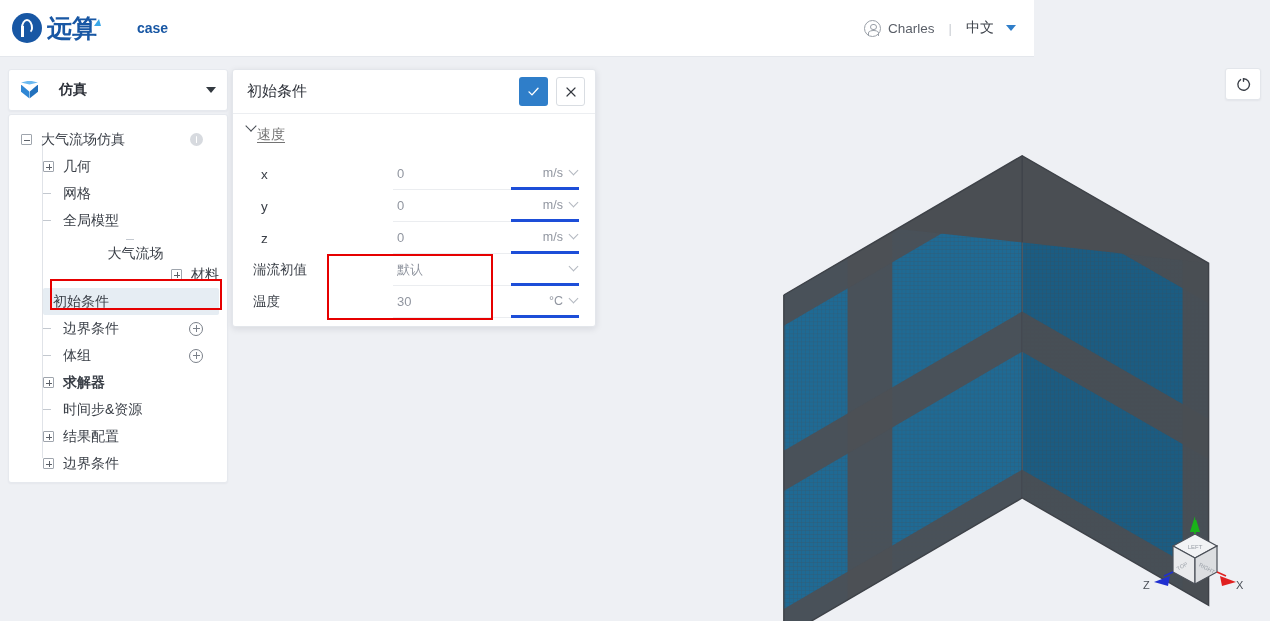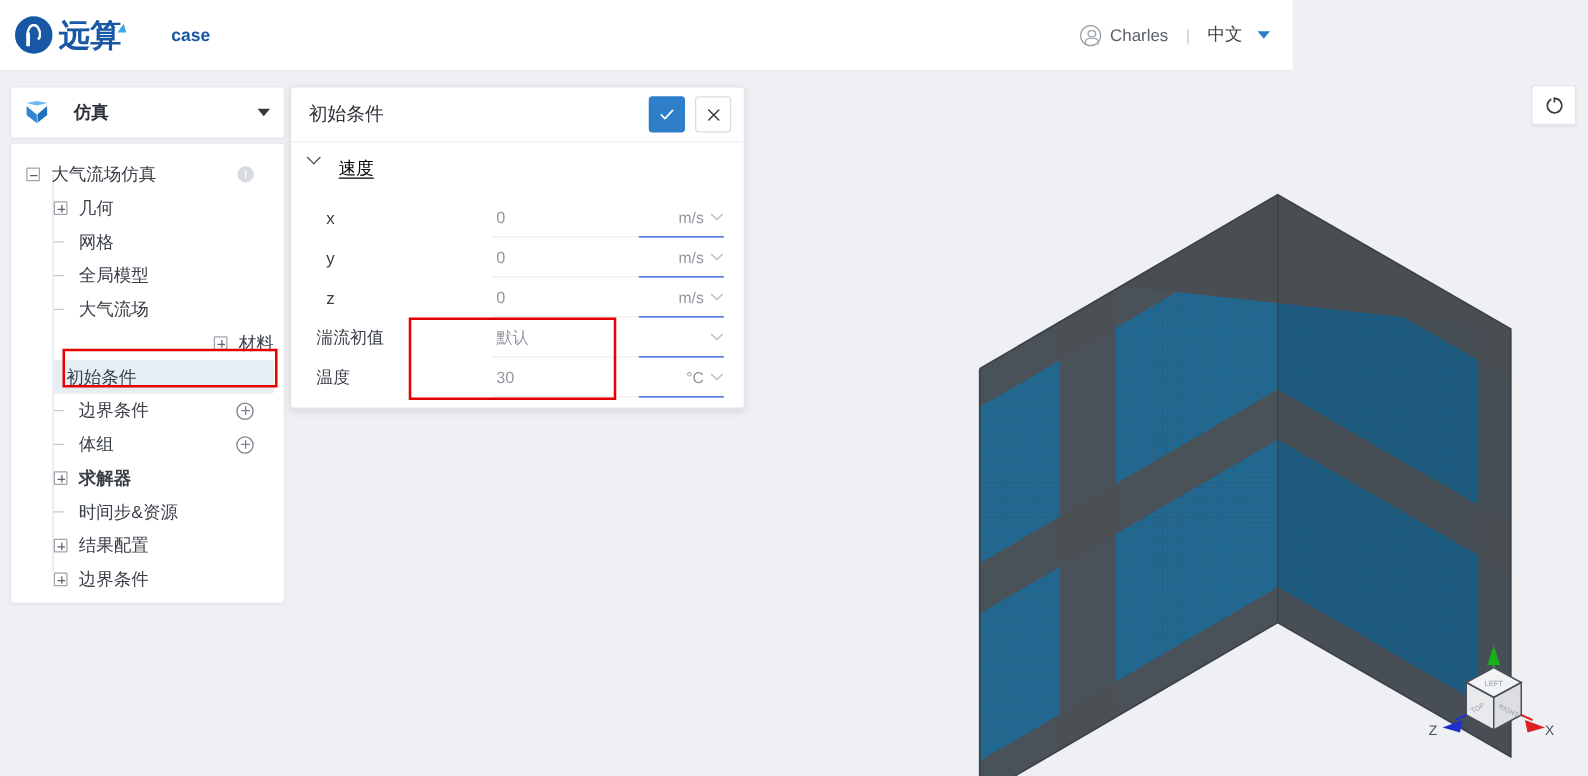--- a/index.html
+++ b/index.html
@@ -187,8 +187,8 @@
 
   .dlg-body { padding: 12px 16px 0 14px; position: relative; }
   .grp {
-    display: flex; align-items: flex-start; gap: 16px;
-    font-size: 14px; color: #000000; margin-bottom: 14px;
+    display: flex; align-items: flex-start; gap: 2px;
+    font-size: 14px; color: #737373; margin-bottom: 14px;
   }
   .chev-dn {
     width: 8px; height: 8px; border-right: 1.4px solid #474c54;

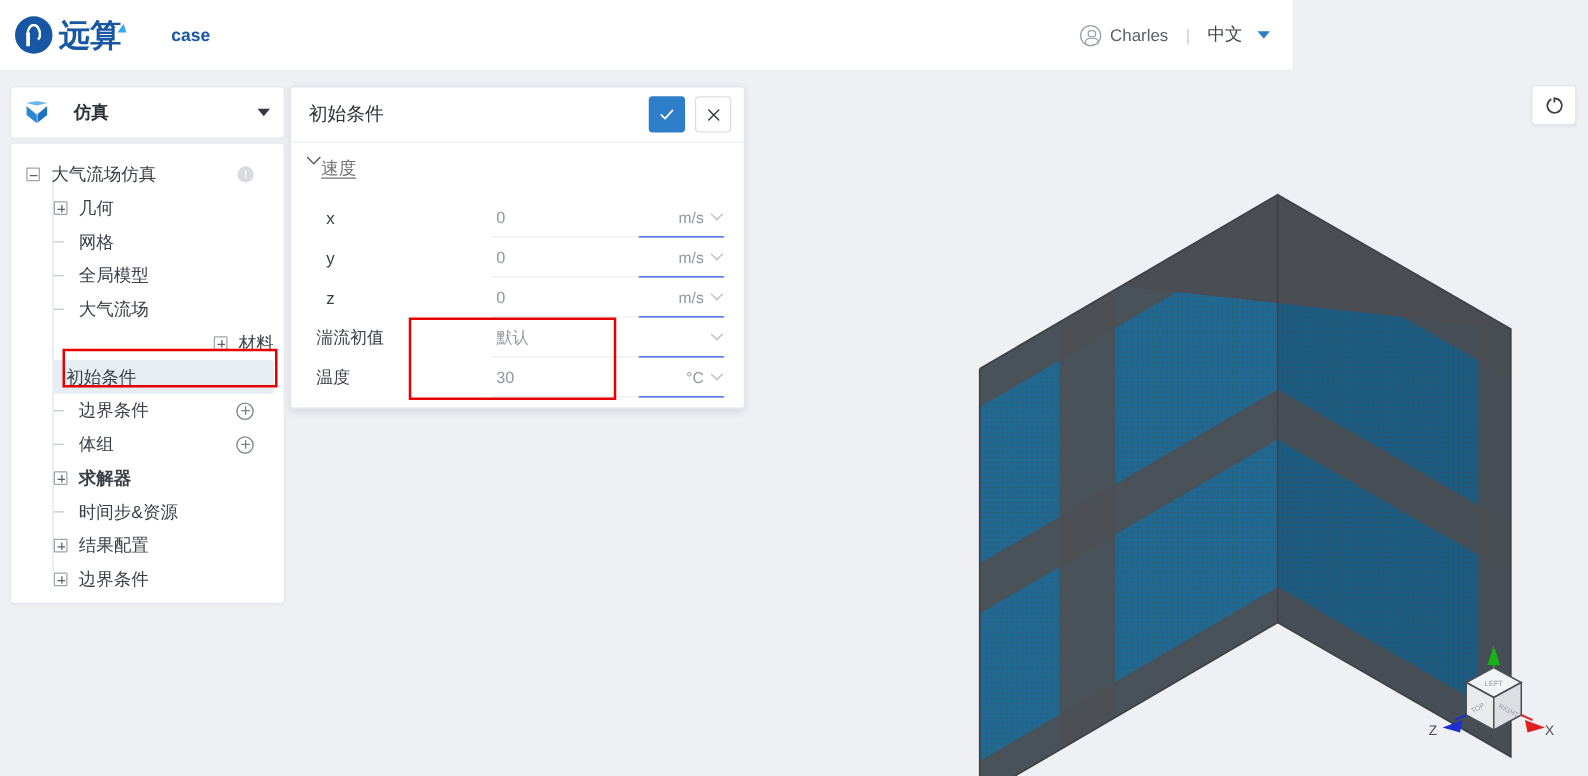--- a/index.html
+++ b/index.html
@@ -212,7 +212,7 @@
     font-family: "Liberation Sans", sans-serif;
   }
   .f-unit {
-    width: 70px; height: 32px; border-bottom: 1px solid #1d4ed8;
+    width: 70px; height: 32px; border-bottom: 3px solid #1d4ed8;
     display: flex; align-items: center; justify-content: flex-end;
     gap: 7px; padding-right: 2px;
     font-size: 12.5px; color: #9196a0; cursor: pointer;

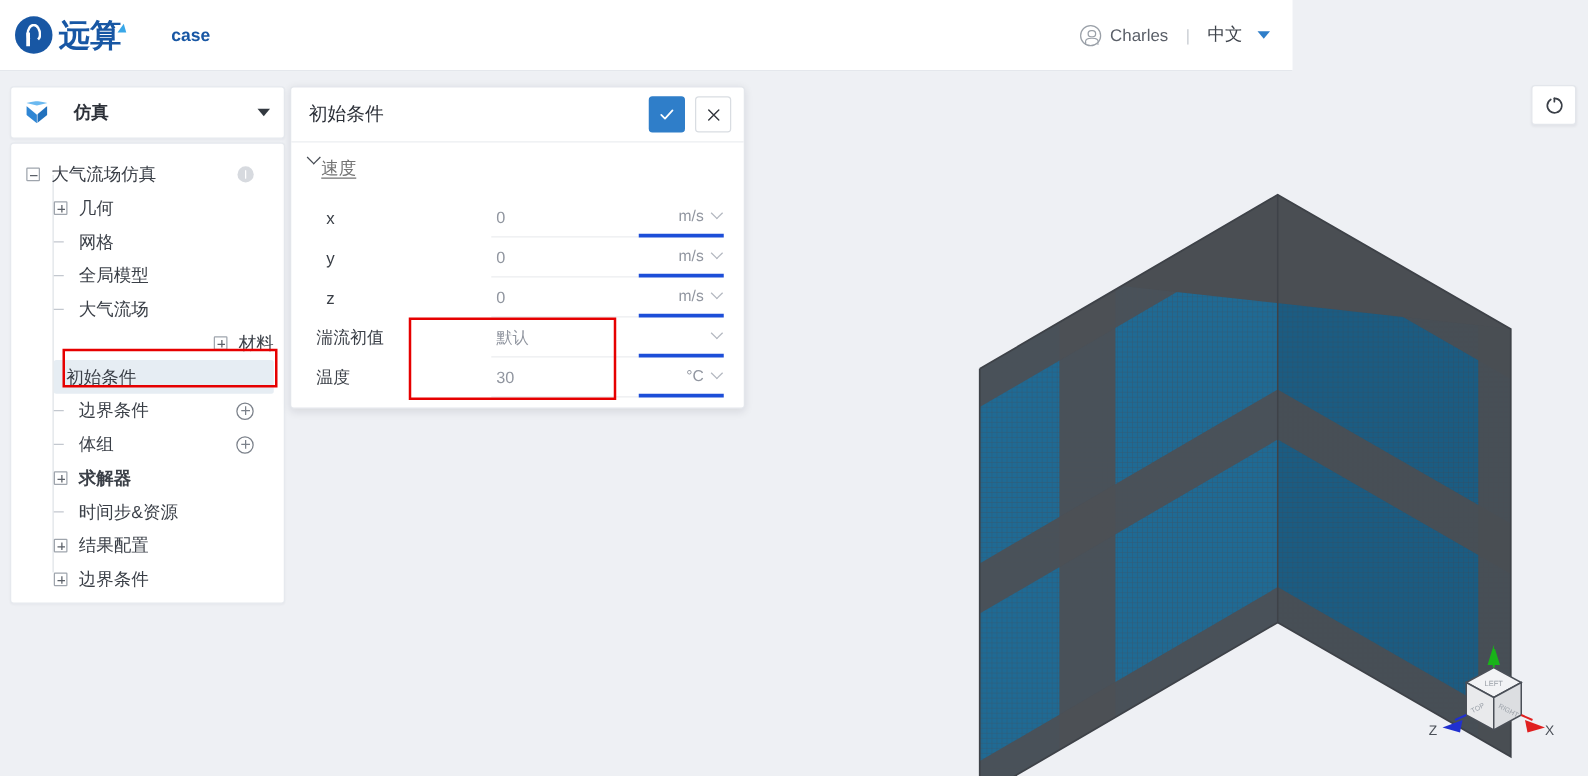--- a/index.html
+++ b/index.html
@@ -309,7 +309,7 @@
           <span class="stub"></span>
           <span class="label" style="margin-left:9px">全局模型</span>
         </div>
-        <div class="trow" style="margin-left: 34px; margin-right: 8px;">
+        <div class="trow" style="margin-left: 34px; margin-right: 8px; flex-direction: column;">
           <span class="stub"></span>
           <span class="label" style="margin-left:9px">大气流场</span>
         </div>

